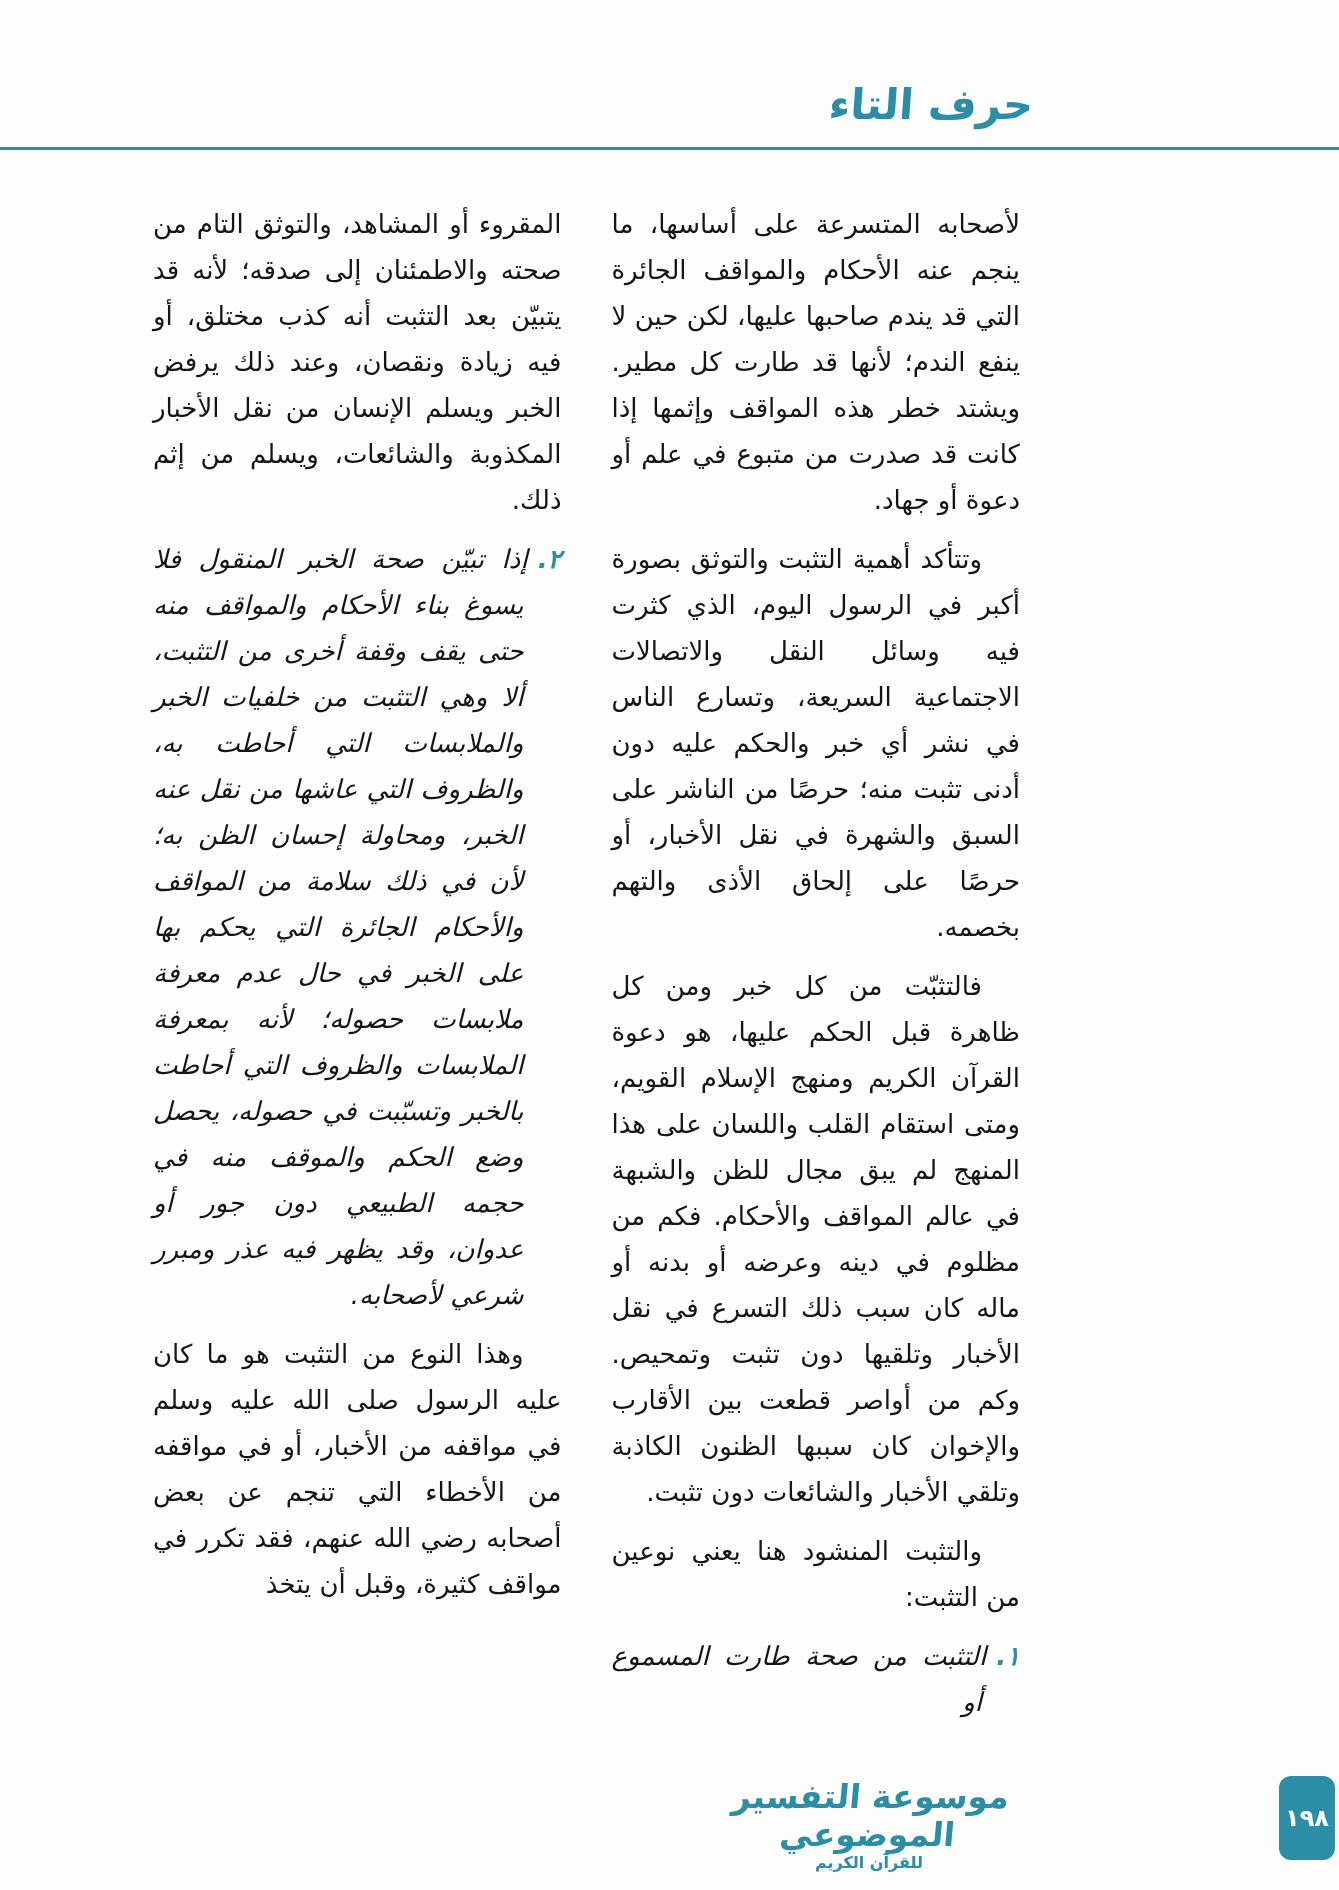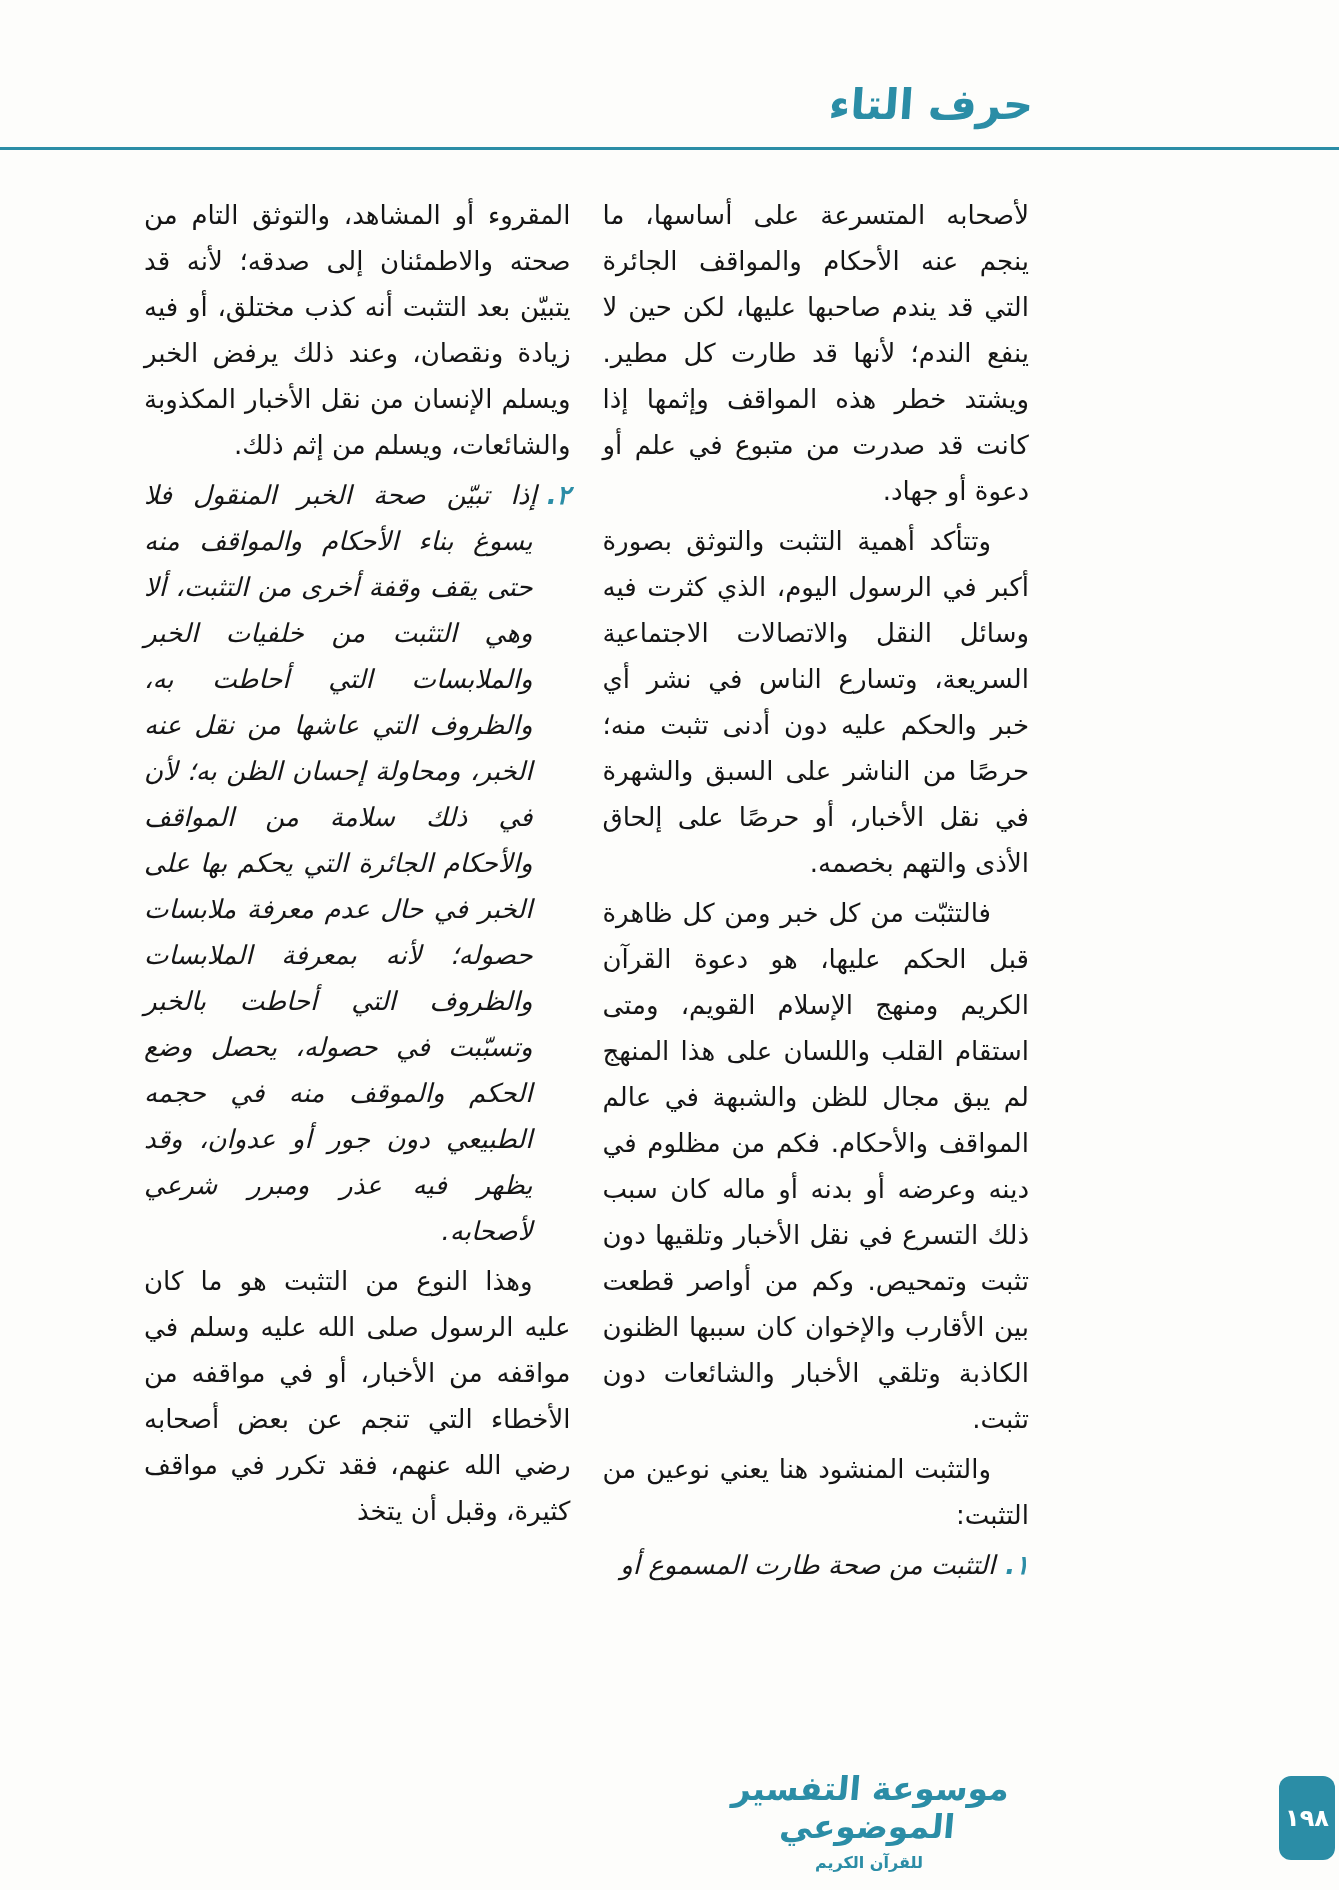--- a/index.html
+++ b/index.html
@@ -56,7 +56,7 @@
     line-height: 46px;
     text-align: justify;
   }
-  .para { margin: 4px; }
+  .para { margin: 13px; }
   .para.indent { text-indent: 38px; }
   .list-item {
     padding-right: 38px;

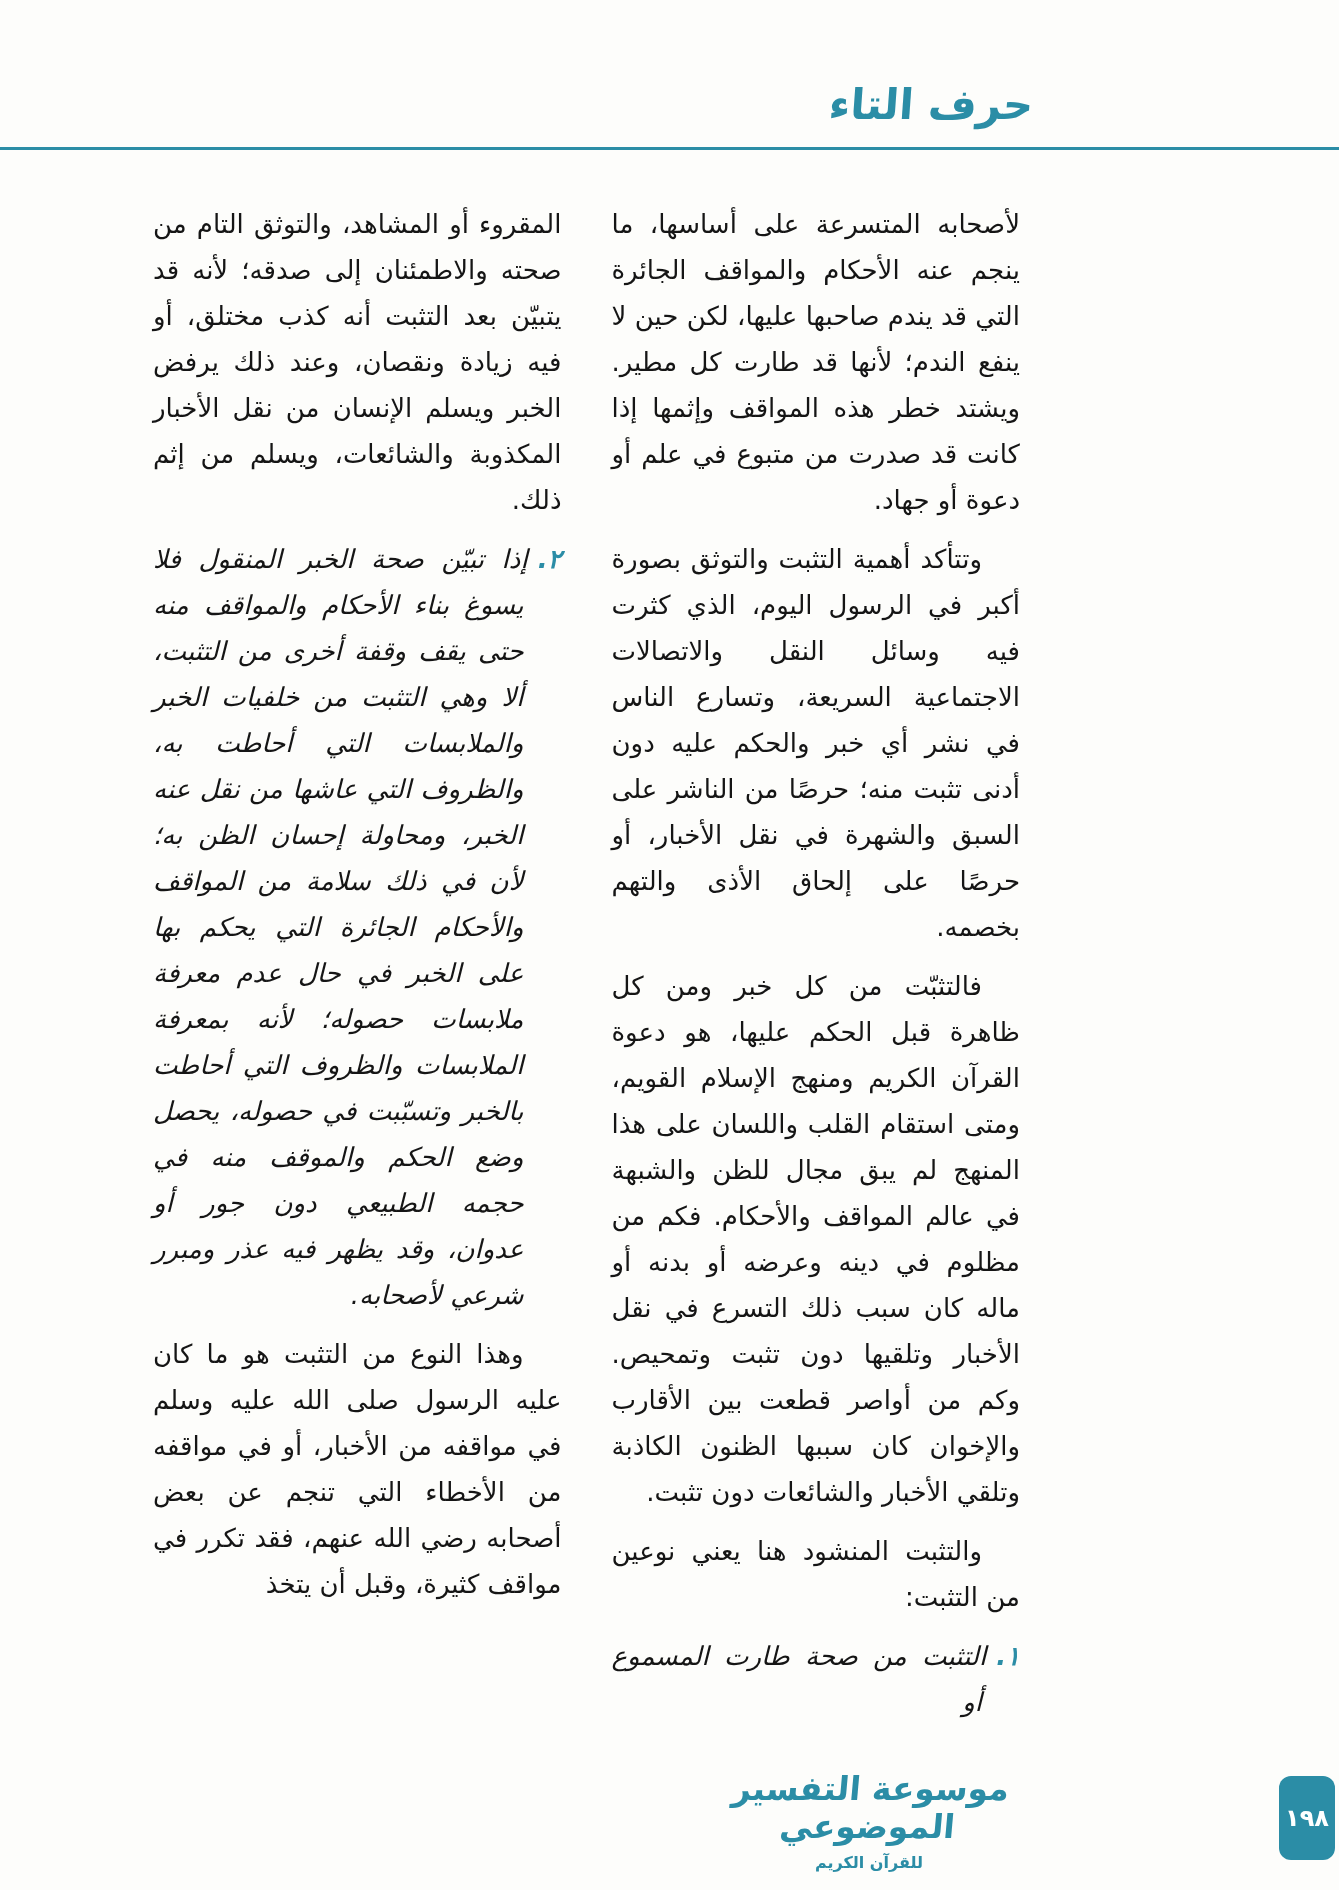--- a/index.html
+++ b/index.html
@@ -86,7 +86,7 @@
   .footer-logo .logo-line2 {
     font-size: 16px;
     font-weight: bold;
-    margin-top: 8px;
+    margin-top: 0;
   }
   .page-badge {
     position: absolute;

